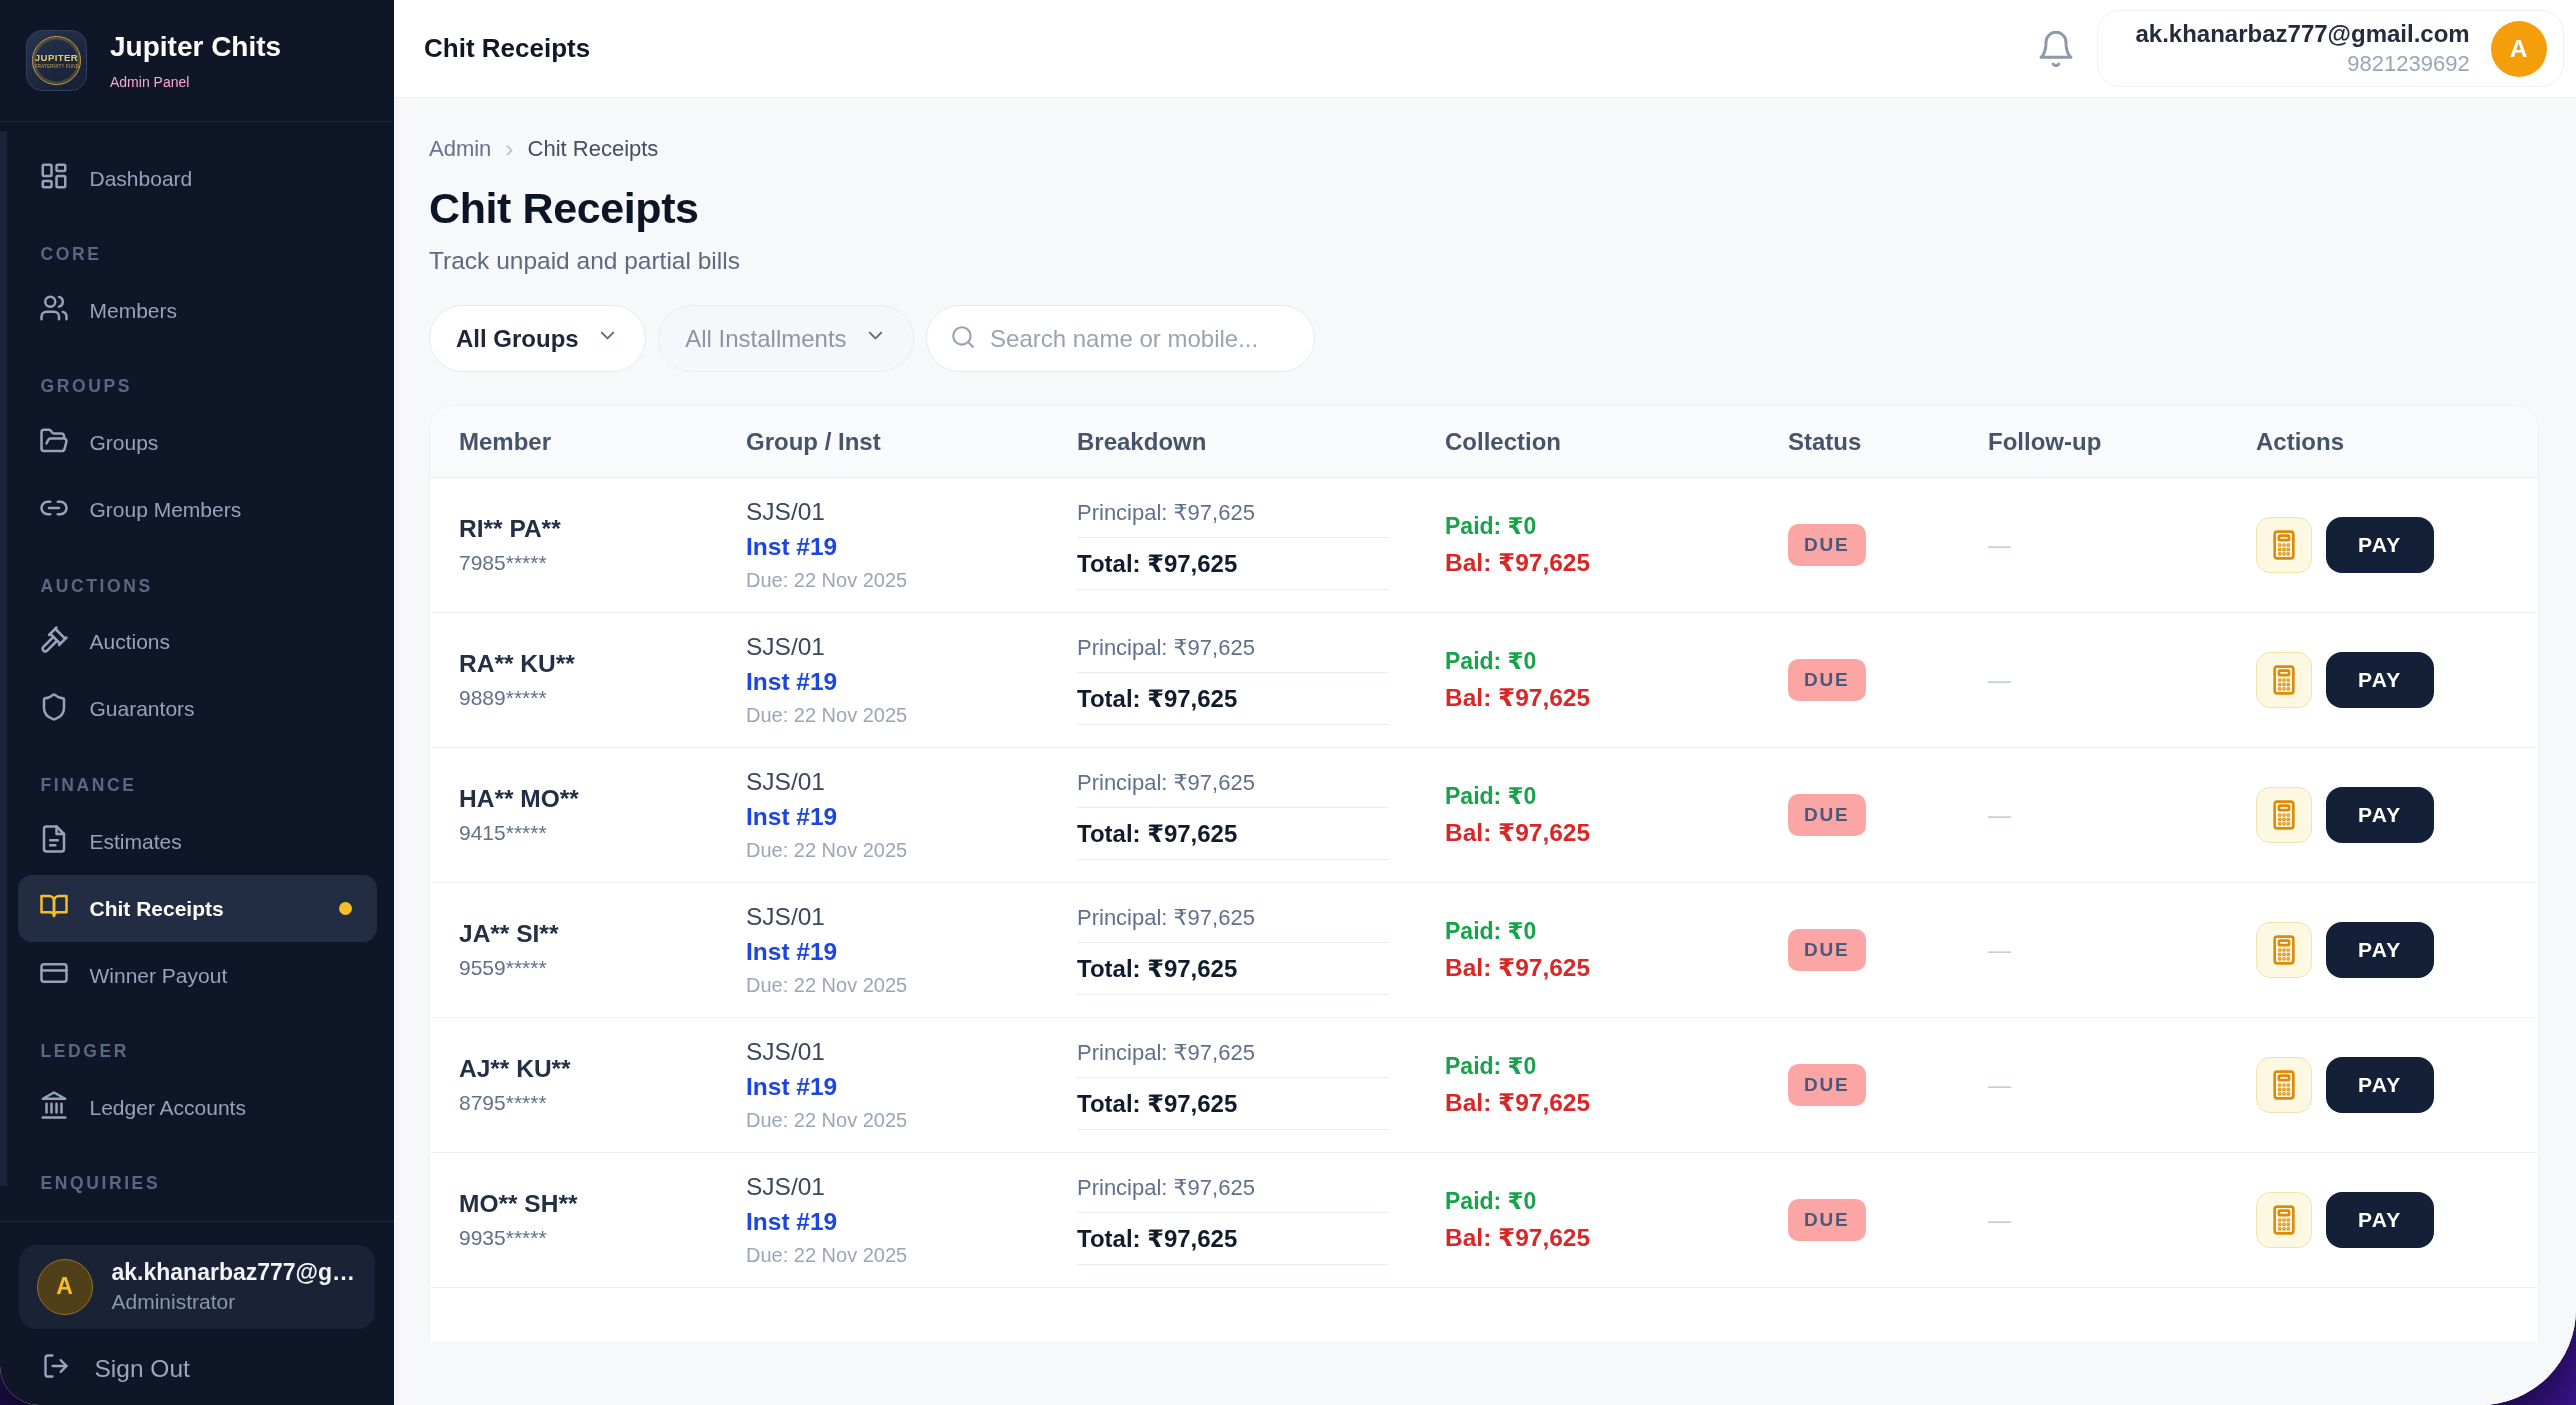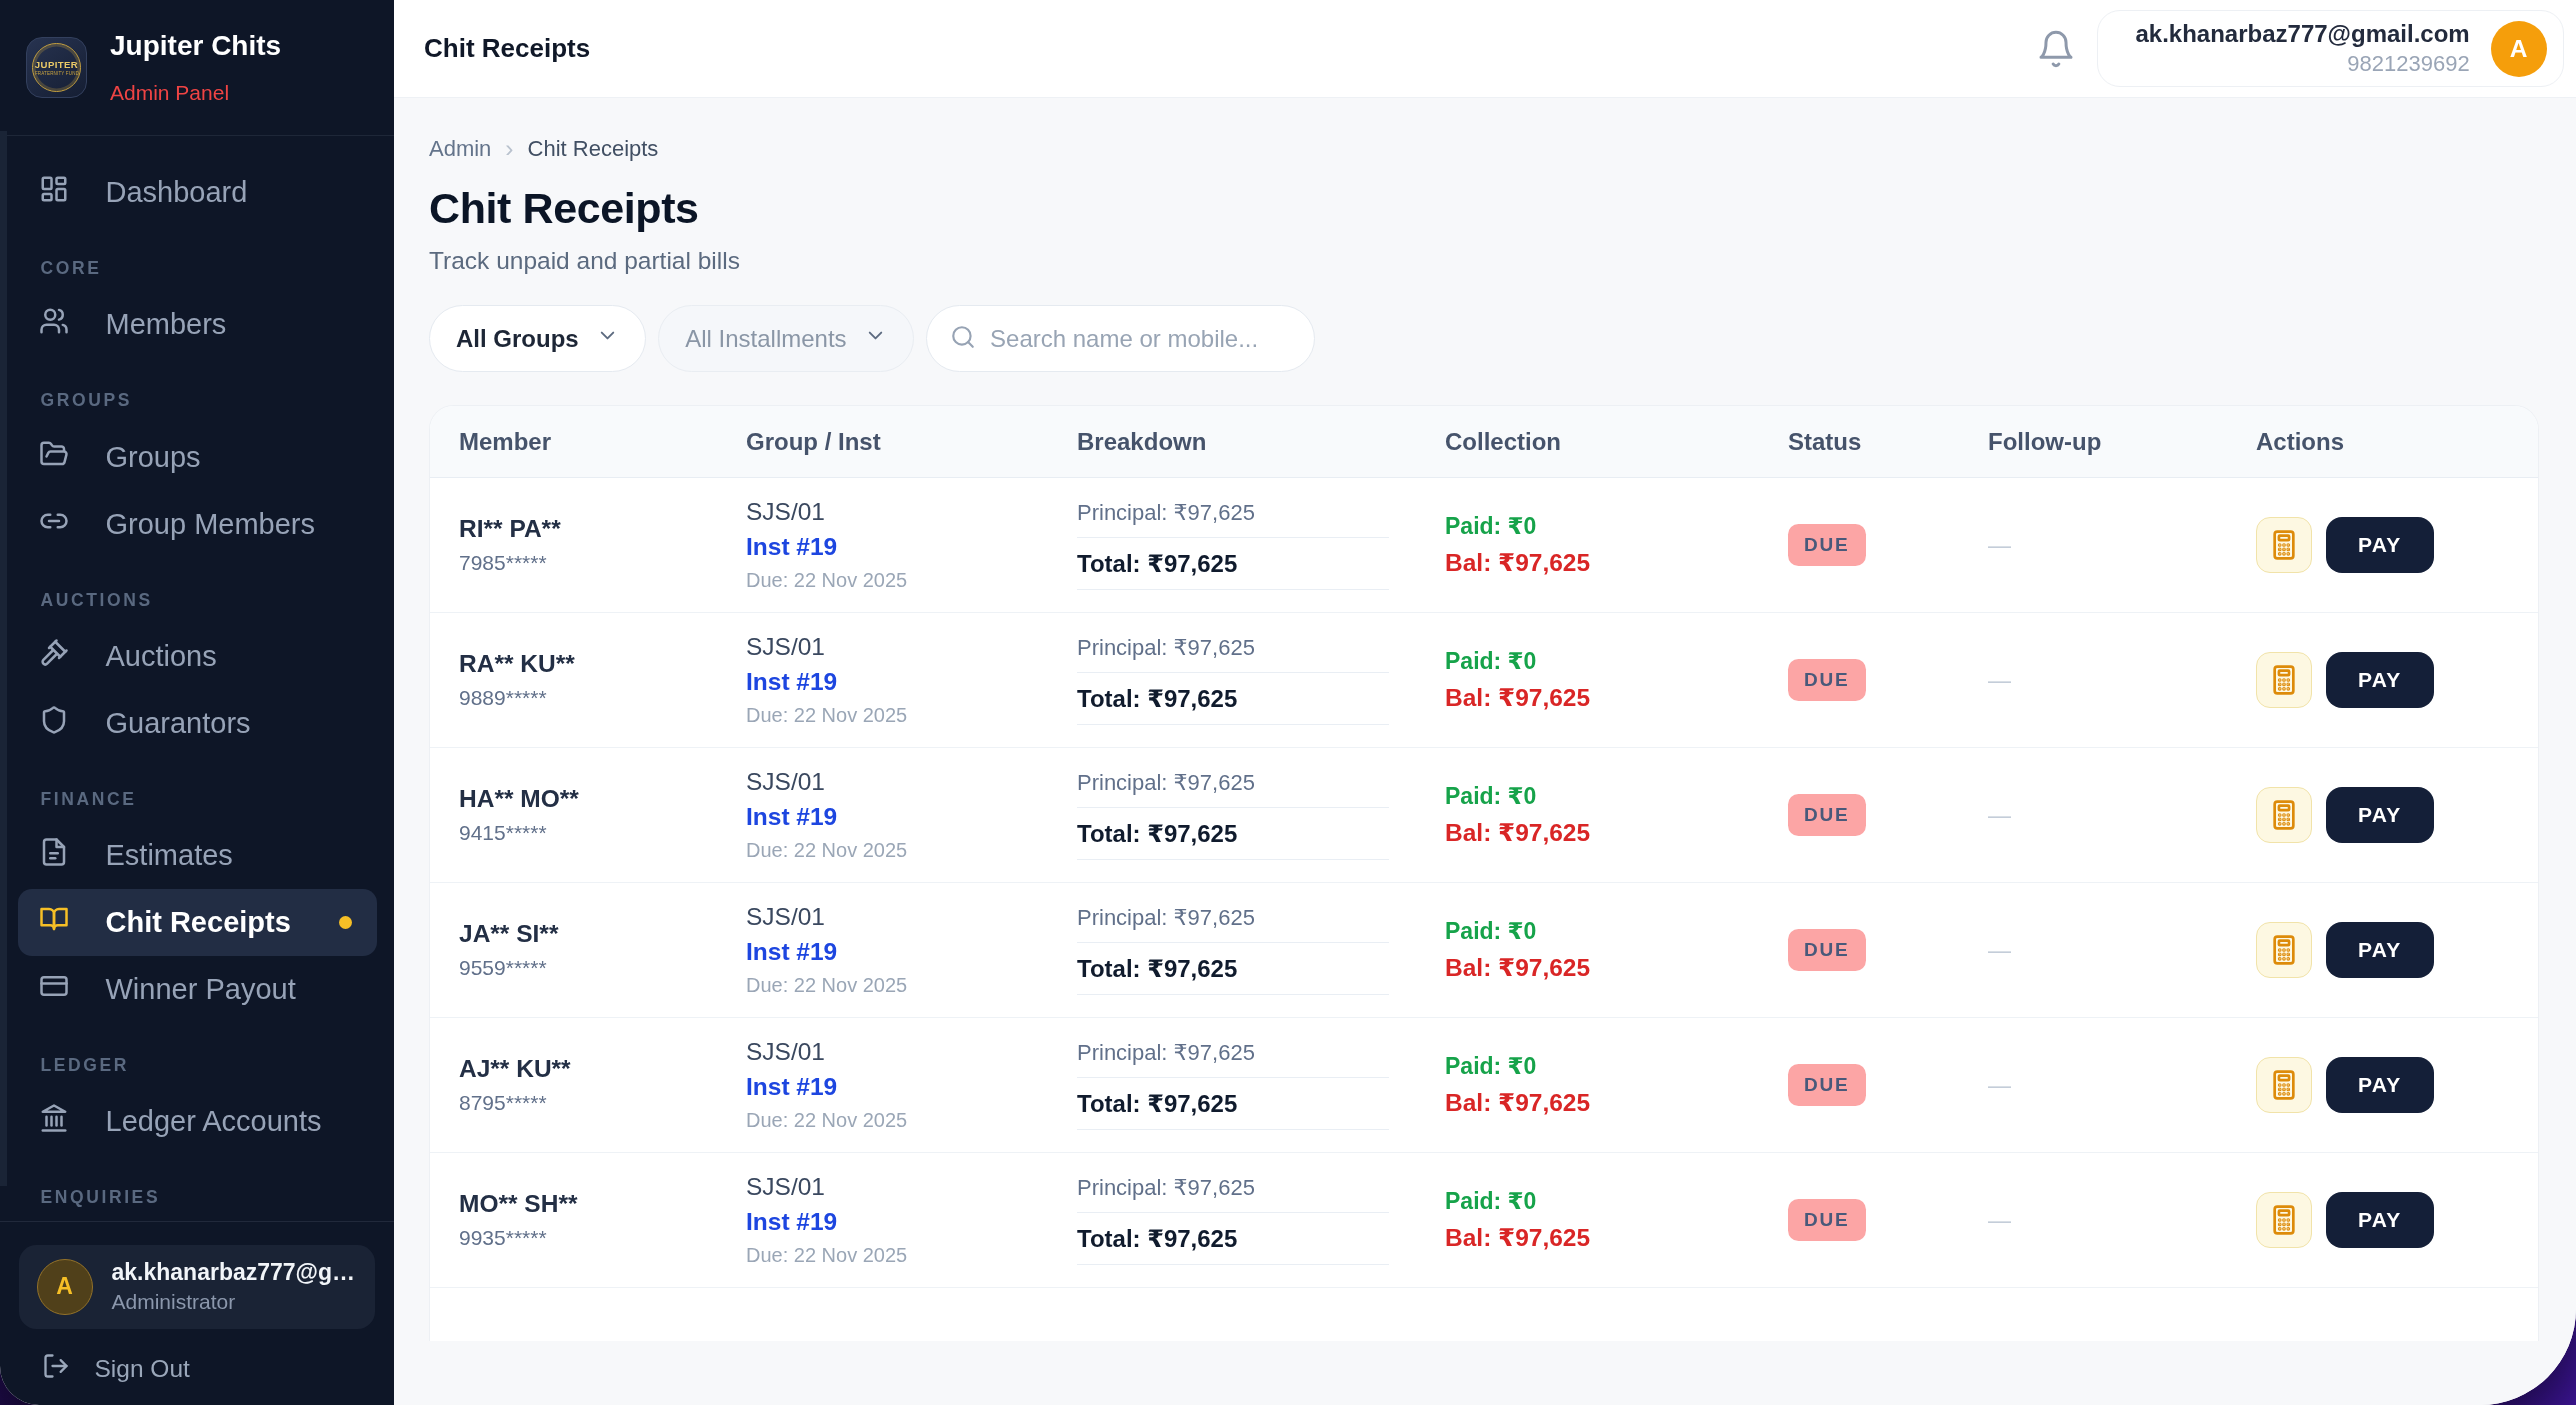--- a/index.html
+++ b/index.html
@@ -22,7 +22,7 @@
   .logo-word { color:#e9c967; font-size:9.6px; font-weight:700; letter-spacing:0.4px; }
   .logo-sub  { color:#caa43f; font-size:5.3px; letter-spacing:0.2px; white-space:nowrap; transform:scale(.85); }
   .brand-name { font-size:28px; font-weight:700; color:#ffffff; }
-  .brand-sub  { font-size:21px; color:#ef4444; margin-top:19px; }
+  .brand-sub  { font-size:14px; color:#f9a8d4; margin-top:11px; }
   .nav { flex:1; padding:23px 17.5px 0; overflow:hidden; }
   .section-label { font-size:17.5px; font-weight:700; letter-spacing:2.6px; color:#5a6980; margin:32px 0 12.3px 23px; text-transform:uppercase; }
   .nav-item { display:flex; align-items:center; gap:37px; height:67px; padding:0 21px; border-radius:14px; color:#97a3b7; font-size:29px; cursor:pointer; position:relative; }

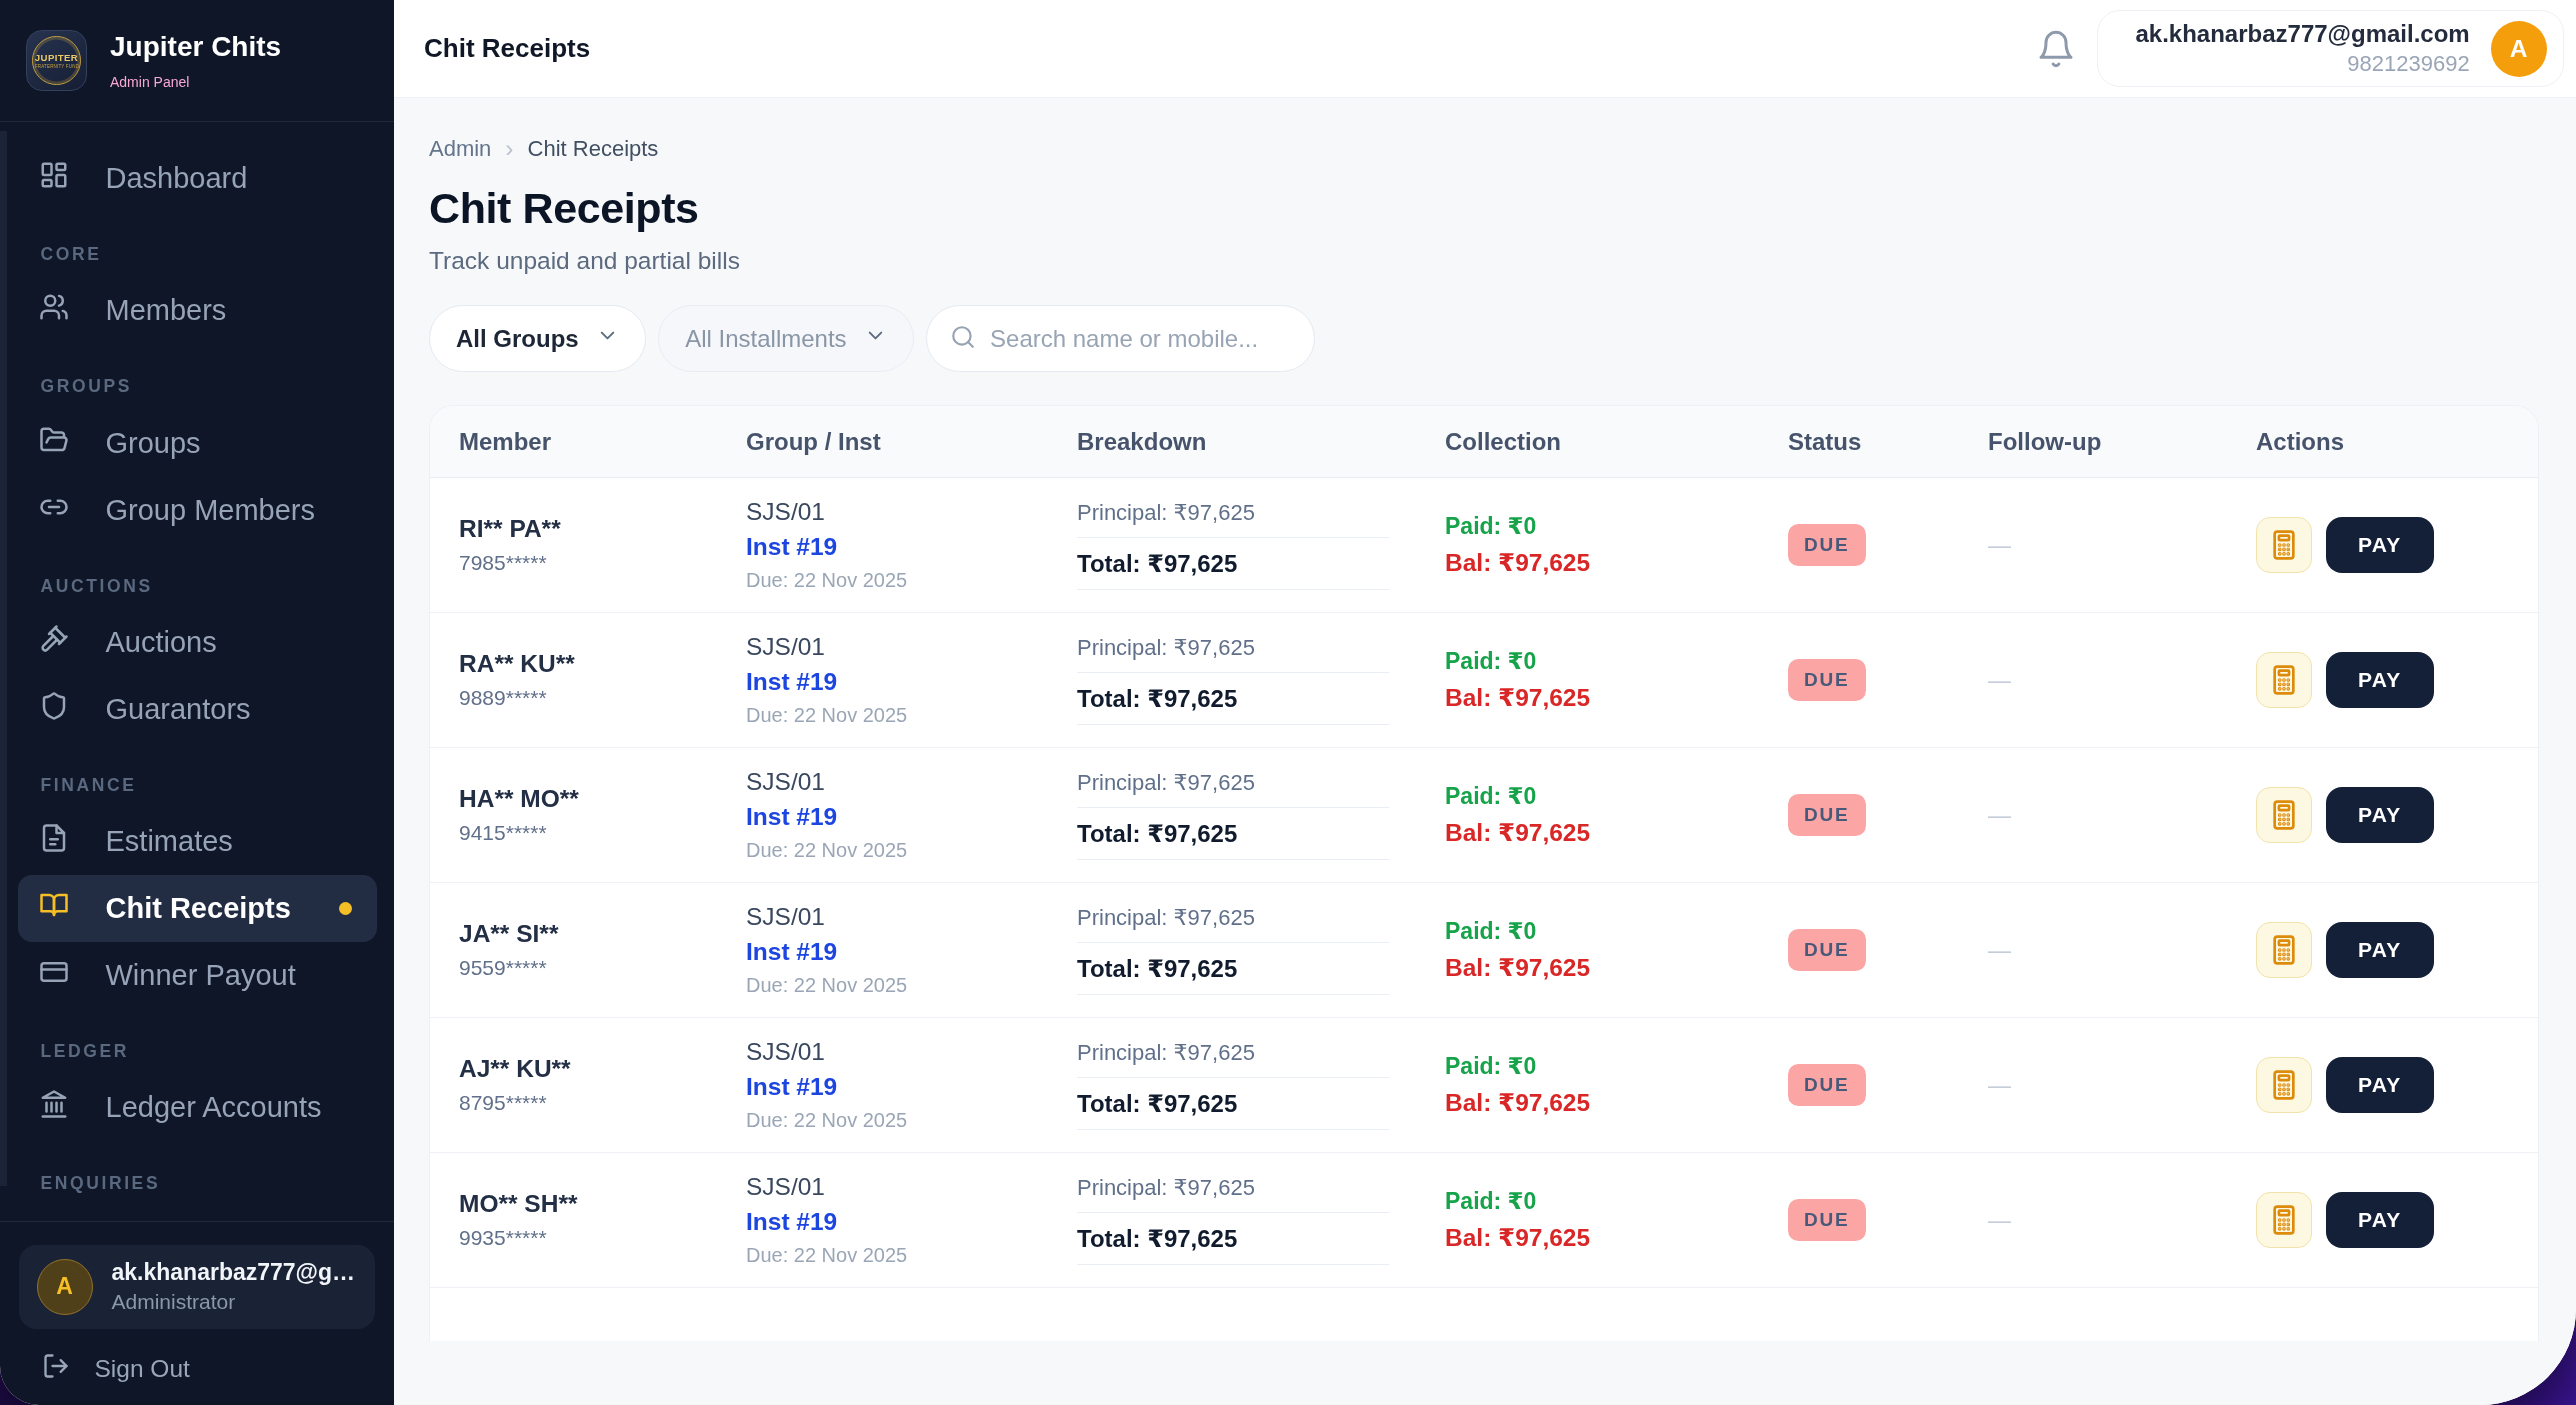--- a/index.html
+++ b/index.html
@@ -25,7 +25,7 @@
   .brand-sub  { font-size:14px; color:#f9a8d4; margin-top:11px; }
   .nav { flex:1; padding:23px 17.5px 0; overflow:hidden; }
   .section-label { font-size:17.5px; font-weight:700; letter-spacing:2.6px; color:#5a6980; margin:32px 0 12.3px 23px; text-transform:uppercase; }
-  .nav-item { display:flex; align-items:center; gap:37px; height:67px; padding:0 21px; border-radius:14px; color:#97a3b7; font-size:29px; cursor:pointer; position:relative; }
+  .nav-item { display:flex; align-items:center; gap:21px; height:67px; padding:0 21px; border-radius:14px; color:#97a3b7; font-size:21px; cursor:pointer; position:relative; }
   .nav-item svg { width:30px; height:30px; flex-shrink:0; }
   .nav-item.active { background:#222d44; color:#ffffff; font-weight:700; }
   .nav-item.active .nav-icon { color:#f6bf26; }

